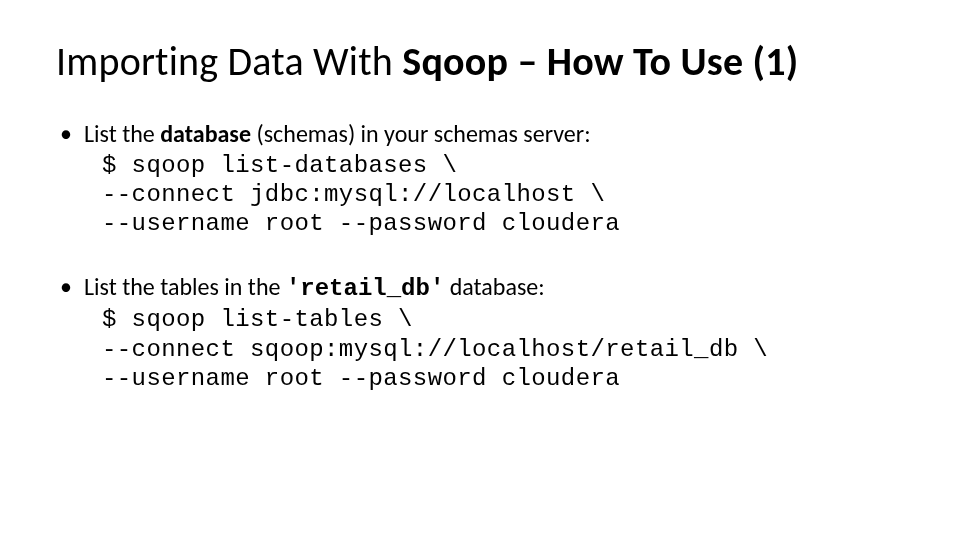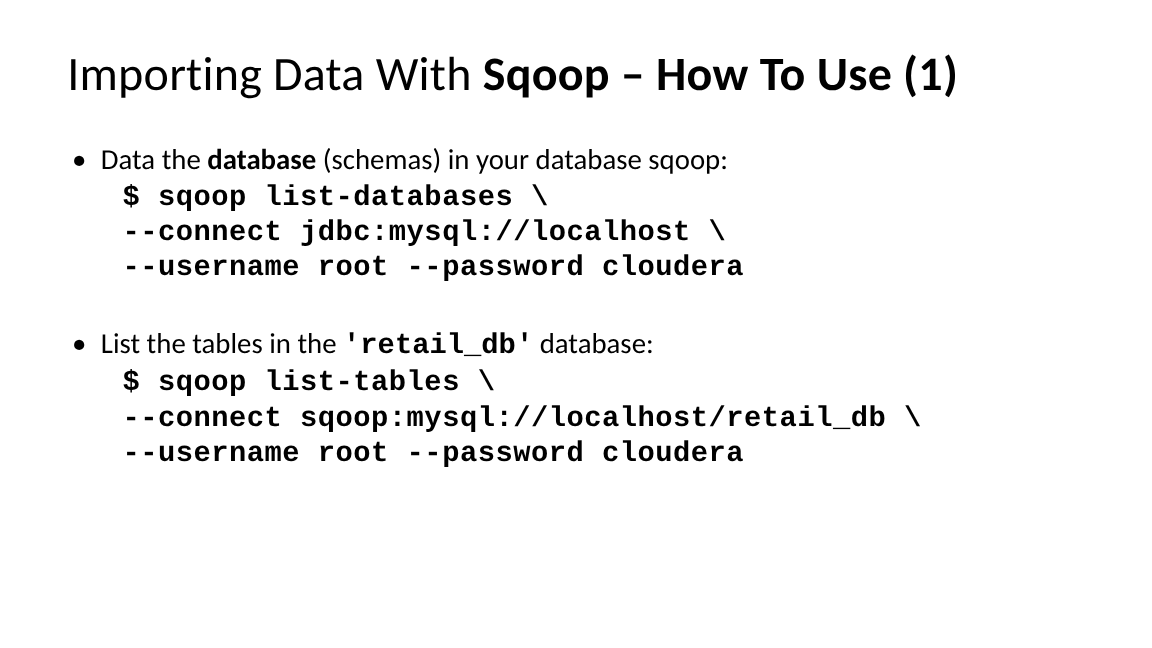--- a/index.html
+++ b/index.html
@@ -84,7 +84,7 @@
 
     <li>
       <span class="intro">
-        <span>Data the </span><span class="b">database</span><span> (schemas) in your database sqoop:</span>
+        <span>List the </span><span class="b">database</span><span> (schemas) in your database sqoop:</span>
       </span>
       <span class="code">$ sqoop list-databases \
 --connect jdbc:mysql://localhost \

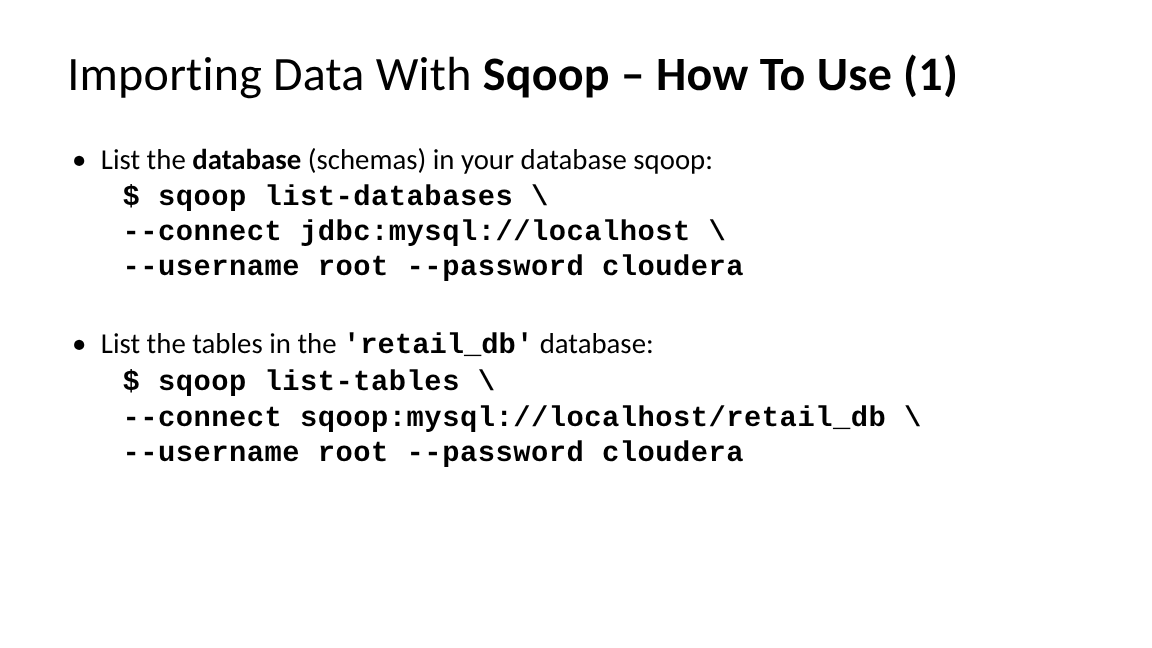--- a/index.html
+++ b/index.html
@@ -84,7 +84,7 @@
 
     <li>
       <span class="intro">
-        <span>List the </span><span class="b">database</span><span> (schemas) in your database sqoop:</span>
+        <span>List the </span><span class="b">database</span><span> (schemas) in your schemas server:</span>
       </span>
       <span class="code">$ sqoop list-databases \
 --connect jdbc:mysql://localhost \

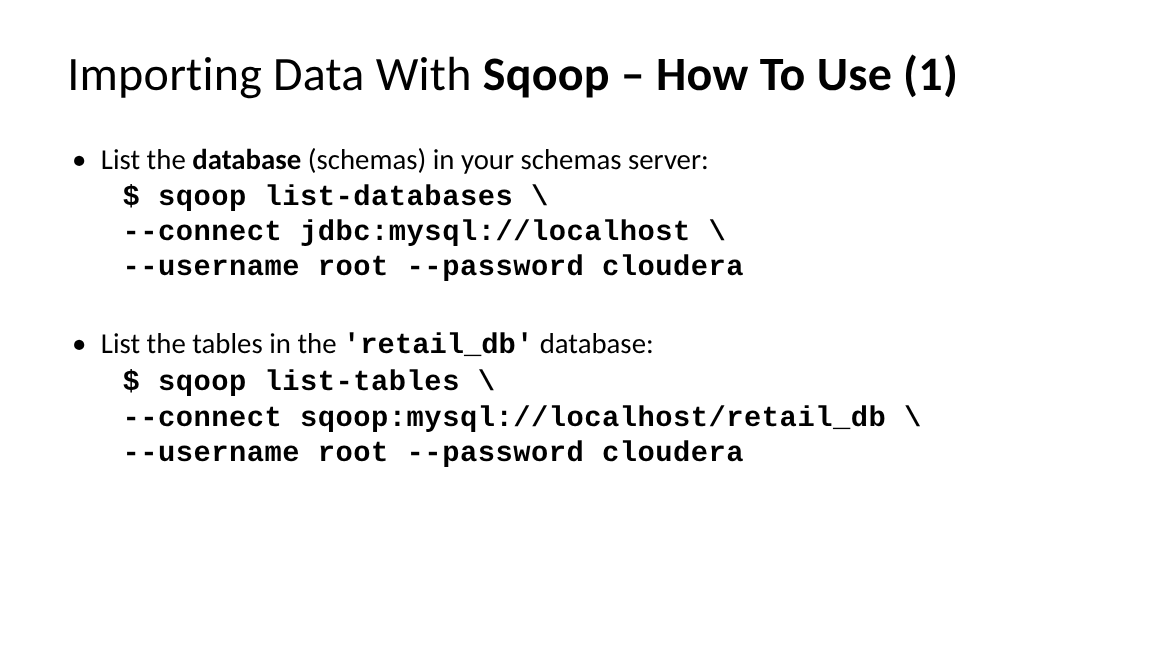--- a/index.html
+++ b/index.html
@@ -68,7 +68,6 @@
     margin-left: 18px;
     margin-top: 2px;
     letter-spacing: 0.4px;
-    font-weight: bold;
   }
 </style>
 </head>

